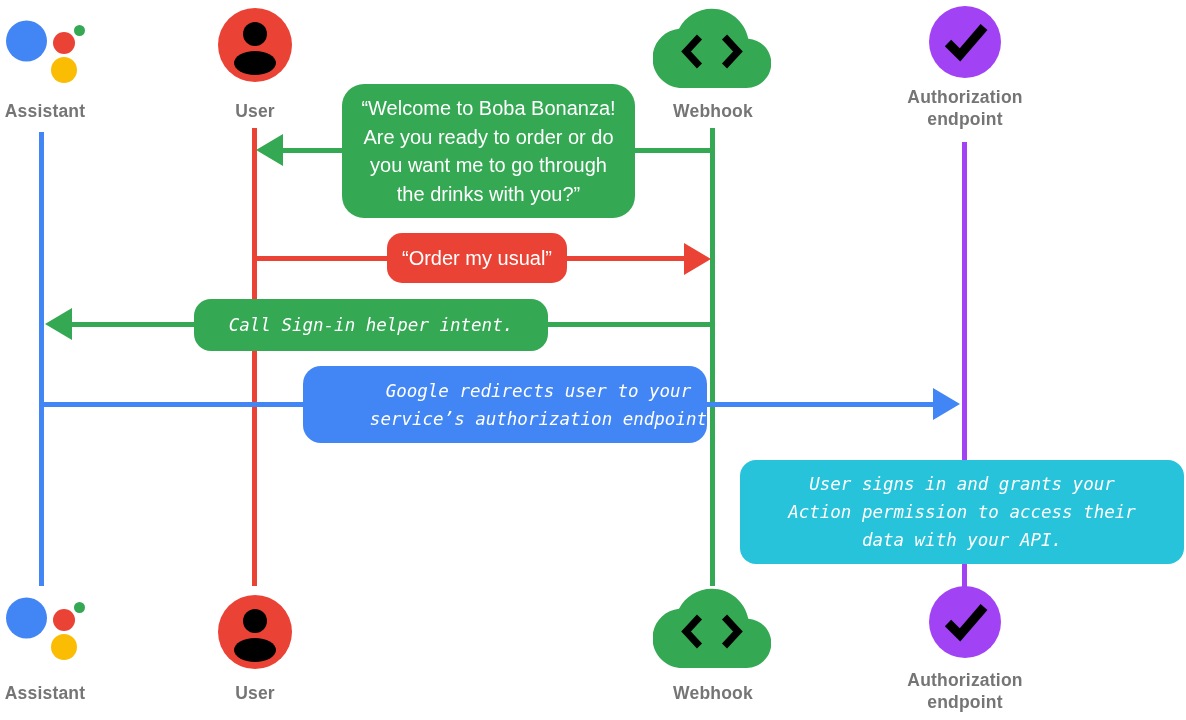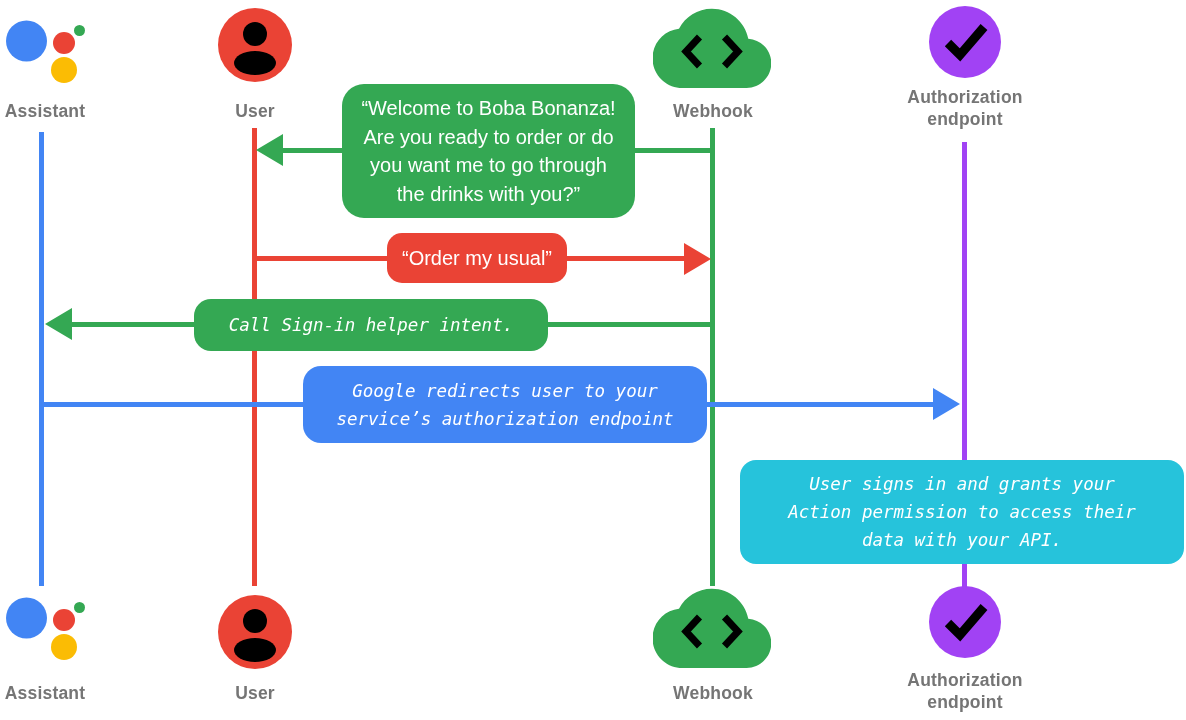--- a/index.html
+++ b/index.html
@@ -75,7 +75,7 @@
     <span>Call Sign-in helper intent.</span>
   </div>
 
-  <div class="msgbox code bx-blue" style="left:303px;top:366px;width:404px;height:77px;">
+  <div class="msgbox code bx-blue" style="left:303px;top:366px;width:404px;height:77px;justify-content:flex-end;">
     <span>Google redirects user to your
 service’s authorization endpoint</span>
   </div>

